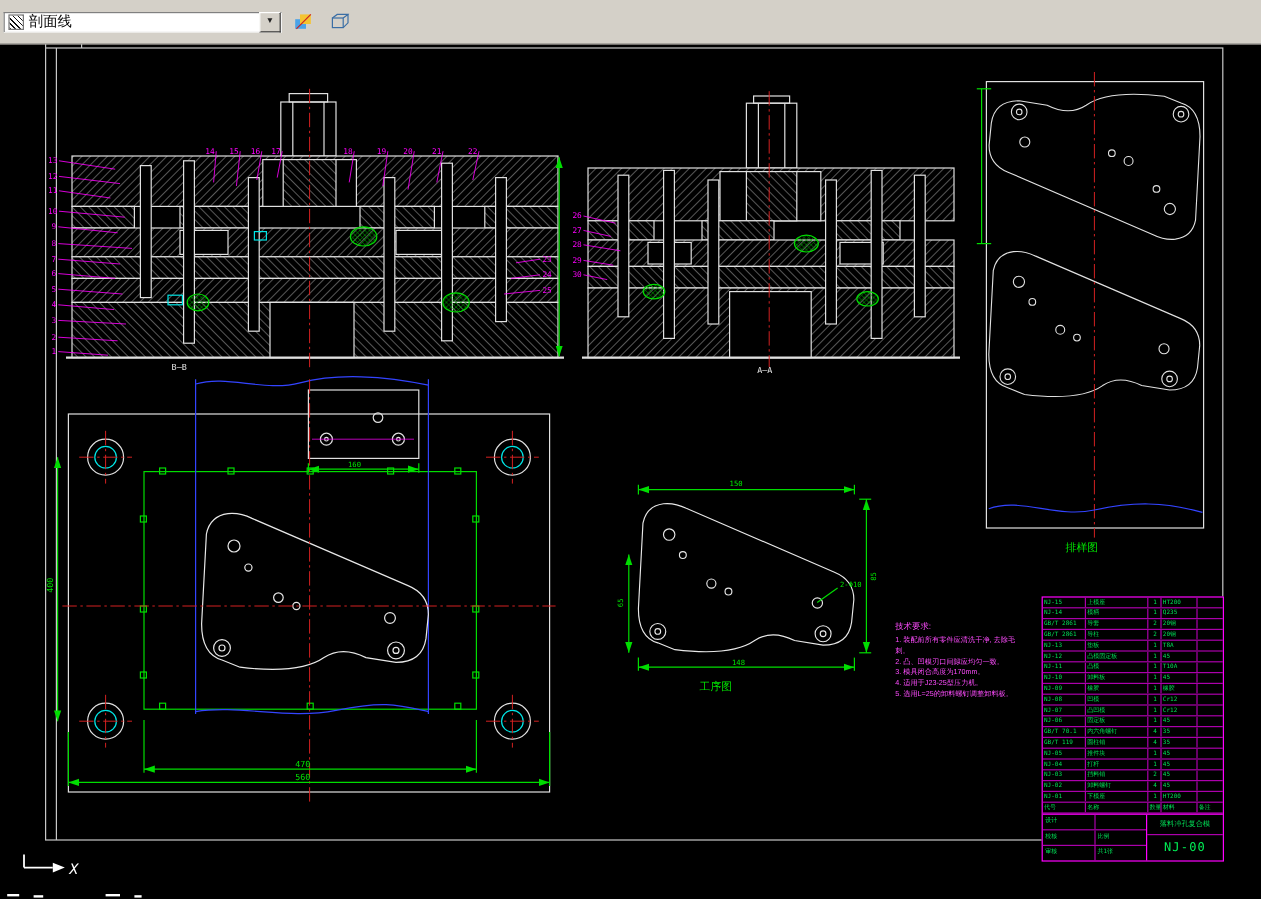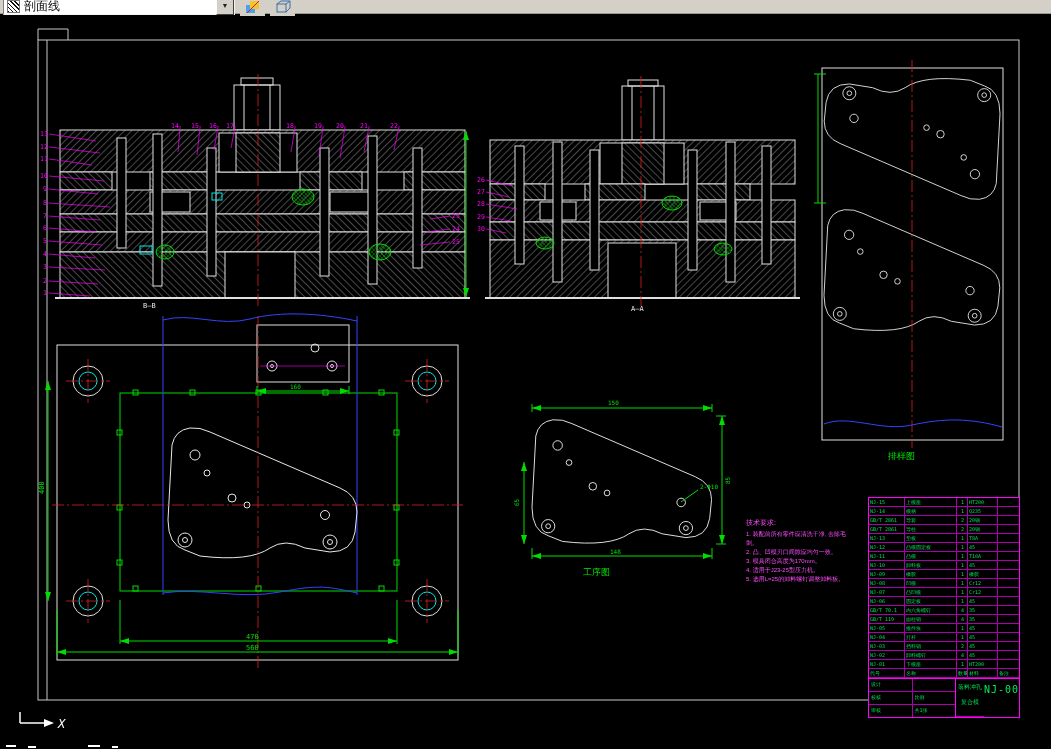--- a/index.html
+++ b/index.html
@@ -9,7 +9,7 @@
   #cad-svg{position:absolute;left:0;top:0;z-index:1;}
 
   
-  .toolbar{position:absolute;left:0;top:0;width:1051px;height:14px;background:#d4d0c8;
+  .toolbar{position:absolute;left:0;top:0;width:1051px;height:37px;background:#d4d0c8;
     border-bottom:1px solid #9c9a94;display:flex;align-items:center;gap:5px;
     padding-left:3px;box-sizing:border-box;z-index:5;}
   .combo{width:232px;height:17px;background:#fff;border:1px solid;

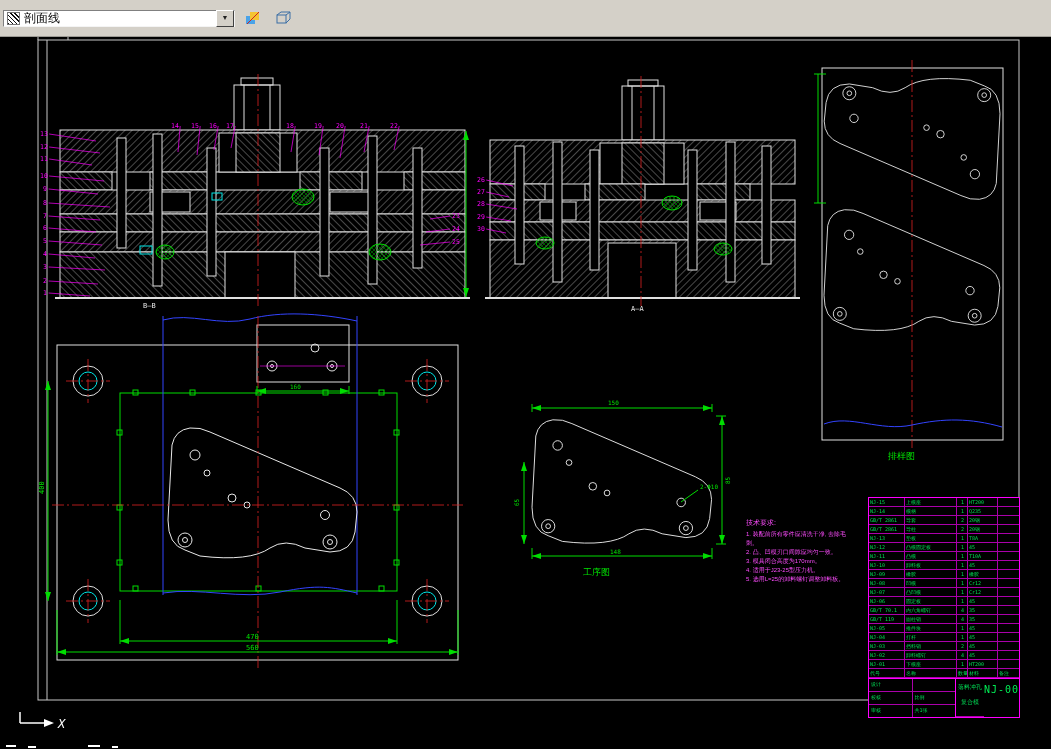--- a/index.html
+++ b/index.html
@@ -42,7 +42,7 @@
   .tb-row span{flex:1;border-right:1px solid #aa00aa;padding-left:2px;font-size:5px;
     line-height:11px;color:#00dd55;overflow:hidden;}
   .tb-row span:last-child{border-right:none;}
-  .tb-right{flex:1;display:flex;flex-direction:row;}
+  .tb-right{flex:1;display:flex;flex-direction:column;}
   .tb-name{flex:1;font-size:6px;color:#00dd55;text-align:center;border-bottom:1px solid #aa00aa;
     line-height:15px;overflow:hidden;}
   .tb-no{height:21px;font-size:10px;color:#00ee55;text-align:center;line-height:21px;letter-spacing:1px;}

